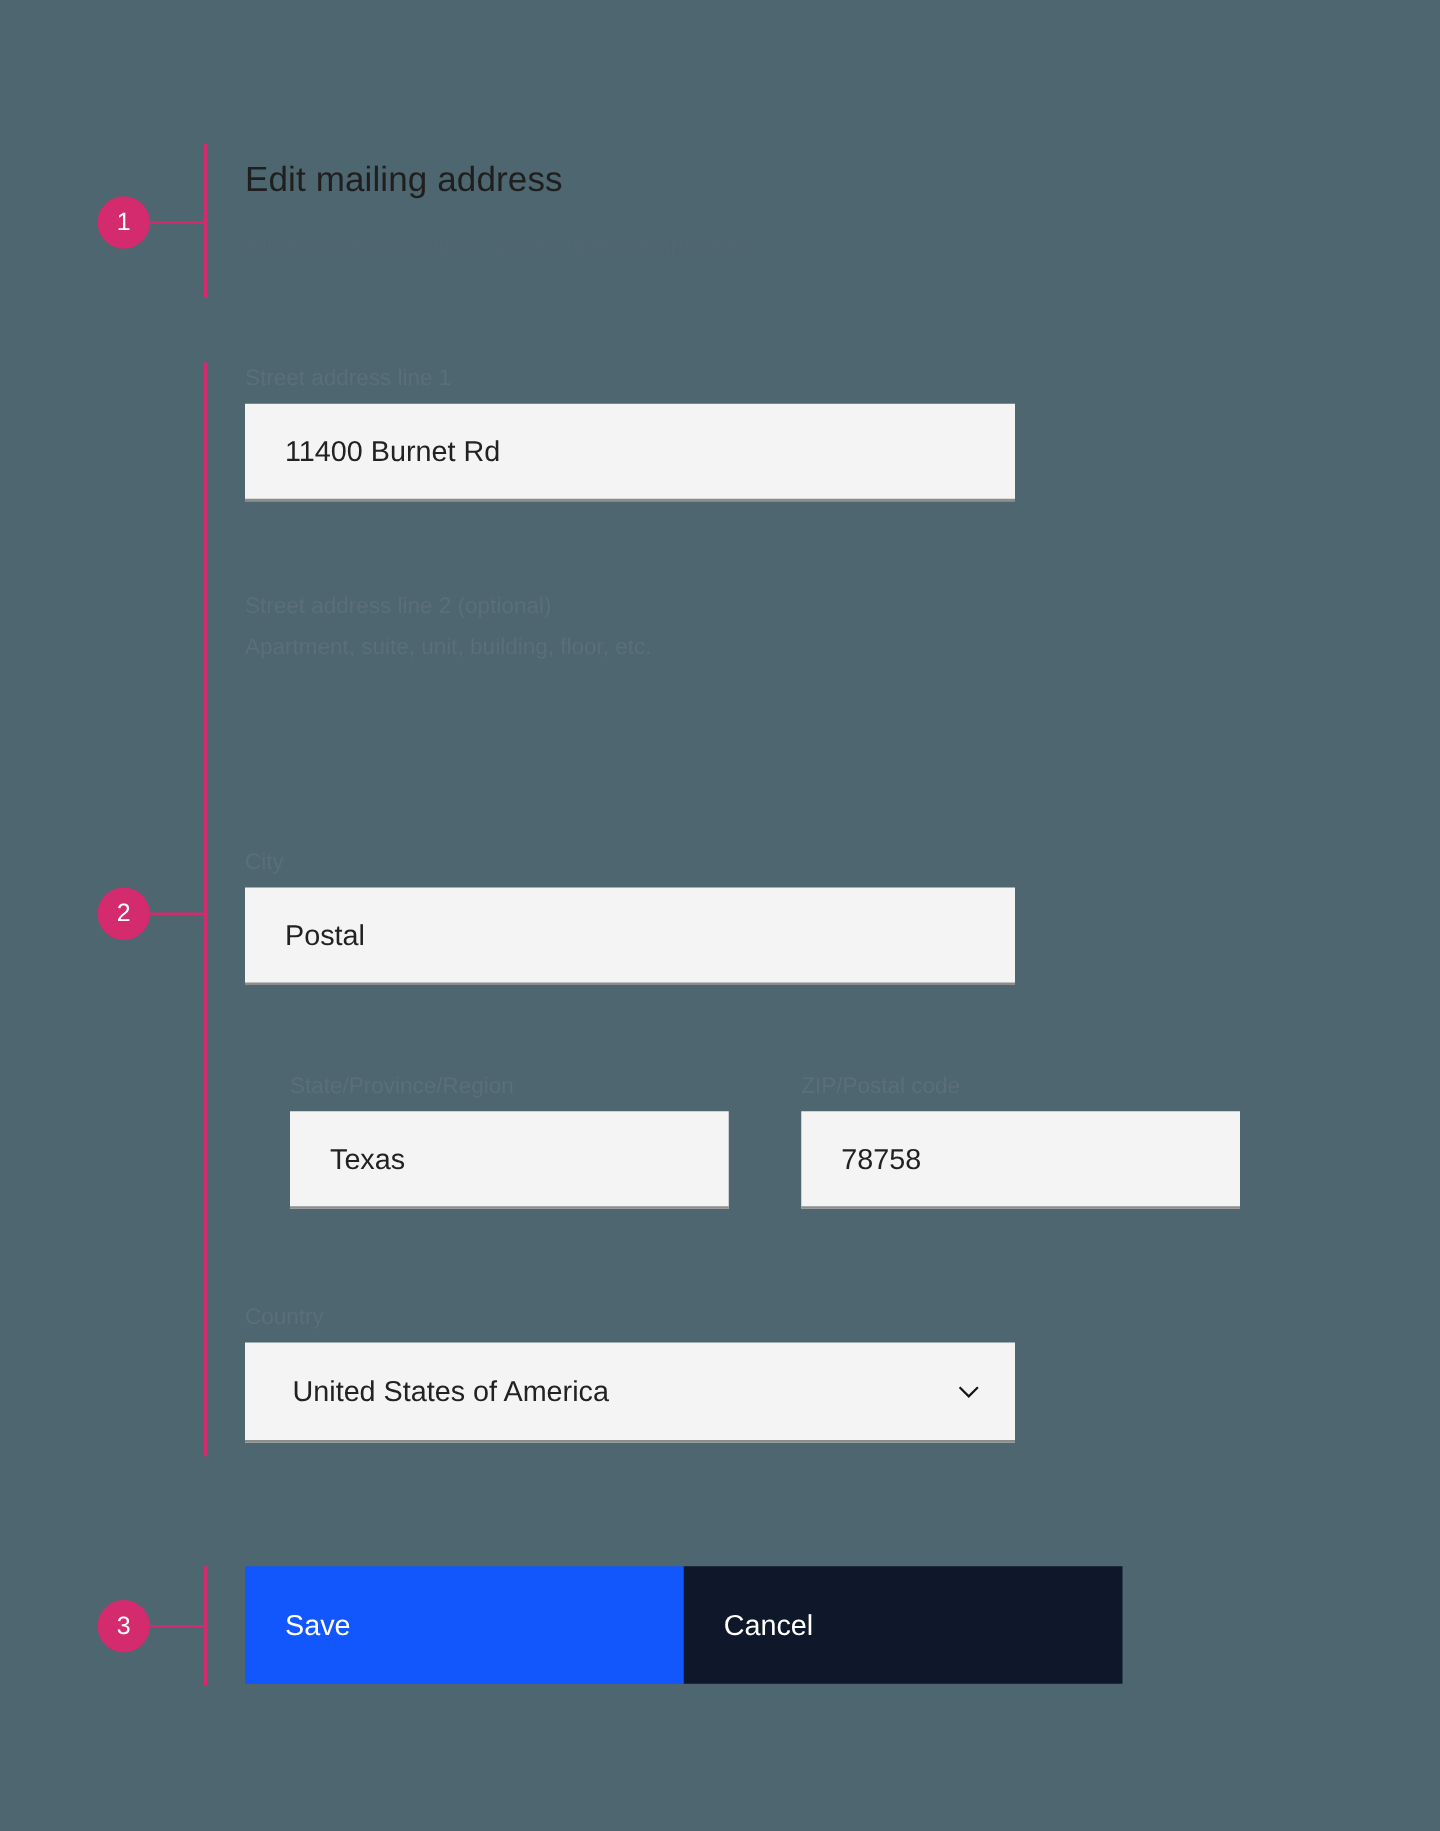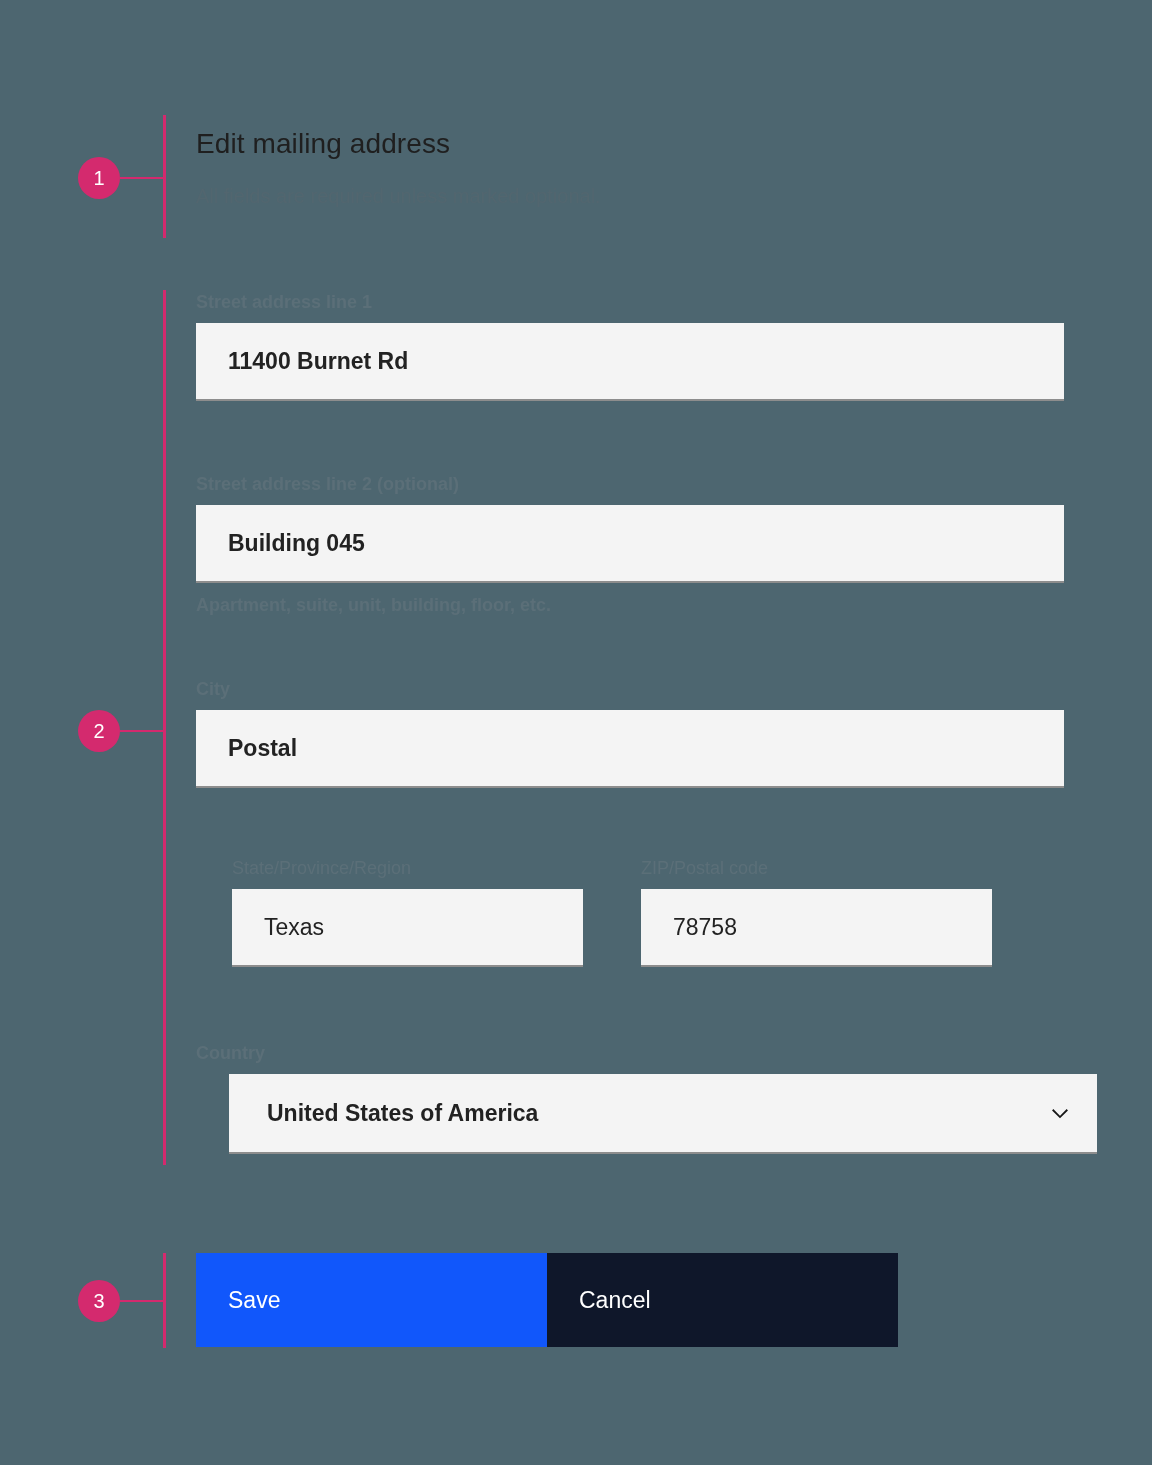--- a/index.html
+++ b/index.html
@@ -116,7 +116,7 @@
     flex: 0 0 auto;
   }
 
-  .field-group { position: absolute; left: 0; width: 868px; font-weight: bold; }
+  .field-group { position: absolute; left: 0; width: 616px; }
 
   .field-row { position: absolute; left: 0; top: 858px; width: 760px; display: flex; gap: 58px; padding-left: 36px; }
   .field-col { width: 351px; }

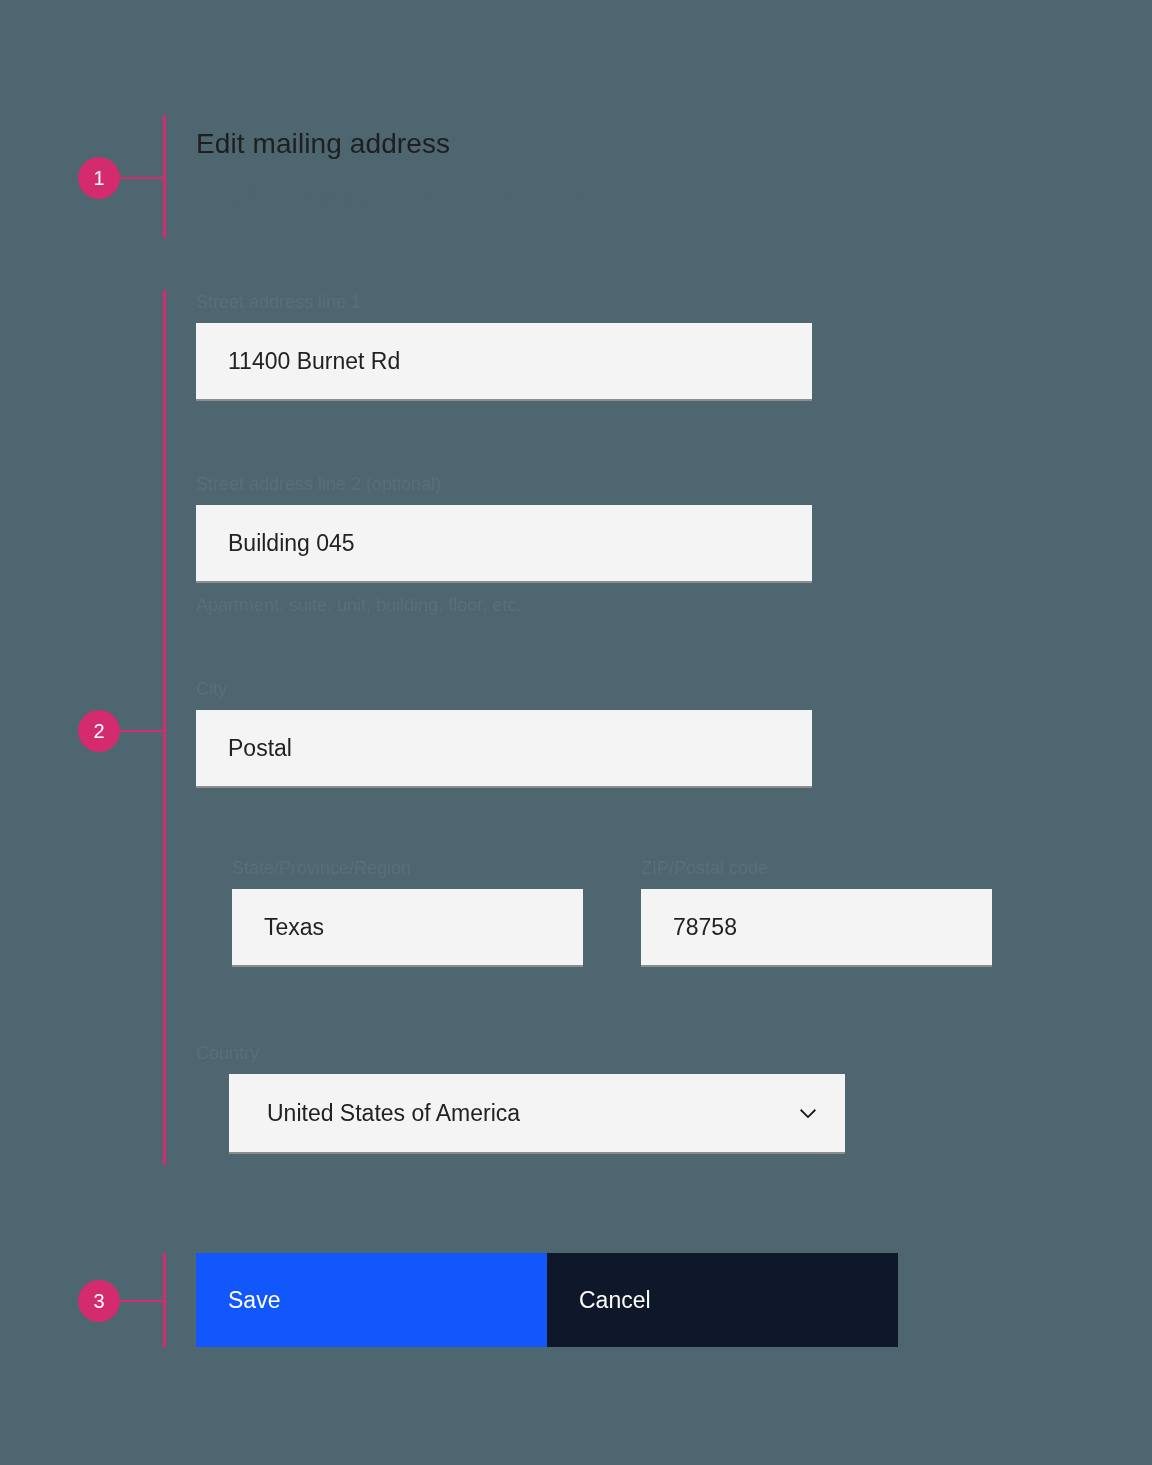--- a/index.html
+++ b/index.html
@@ -178,7 +178,6 @@
 
   <div class="field-group" style="top:474px;">
     <label class="field-label">Street address line 2 (optional)</label>
-    <div class="text-input">Building 045</div>
     <span class="helper-text">Apartment, suite, unit, building, floor, etc.</span>
   </div>
 

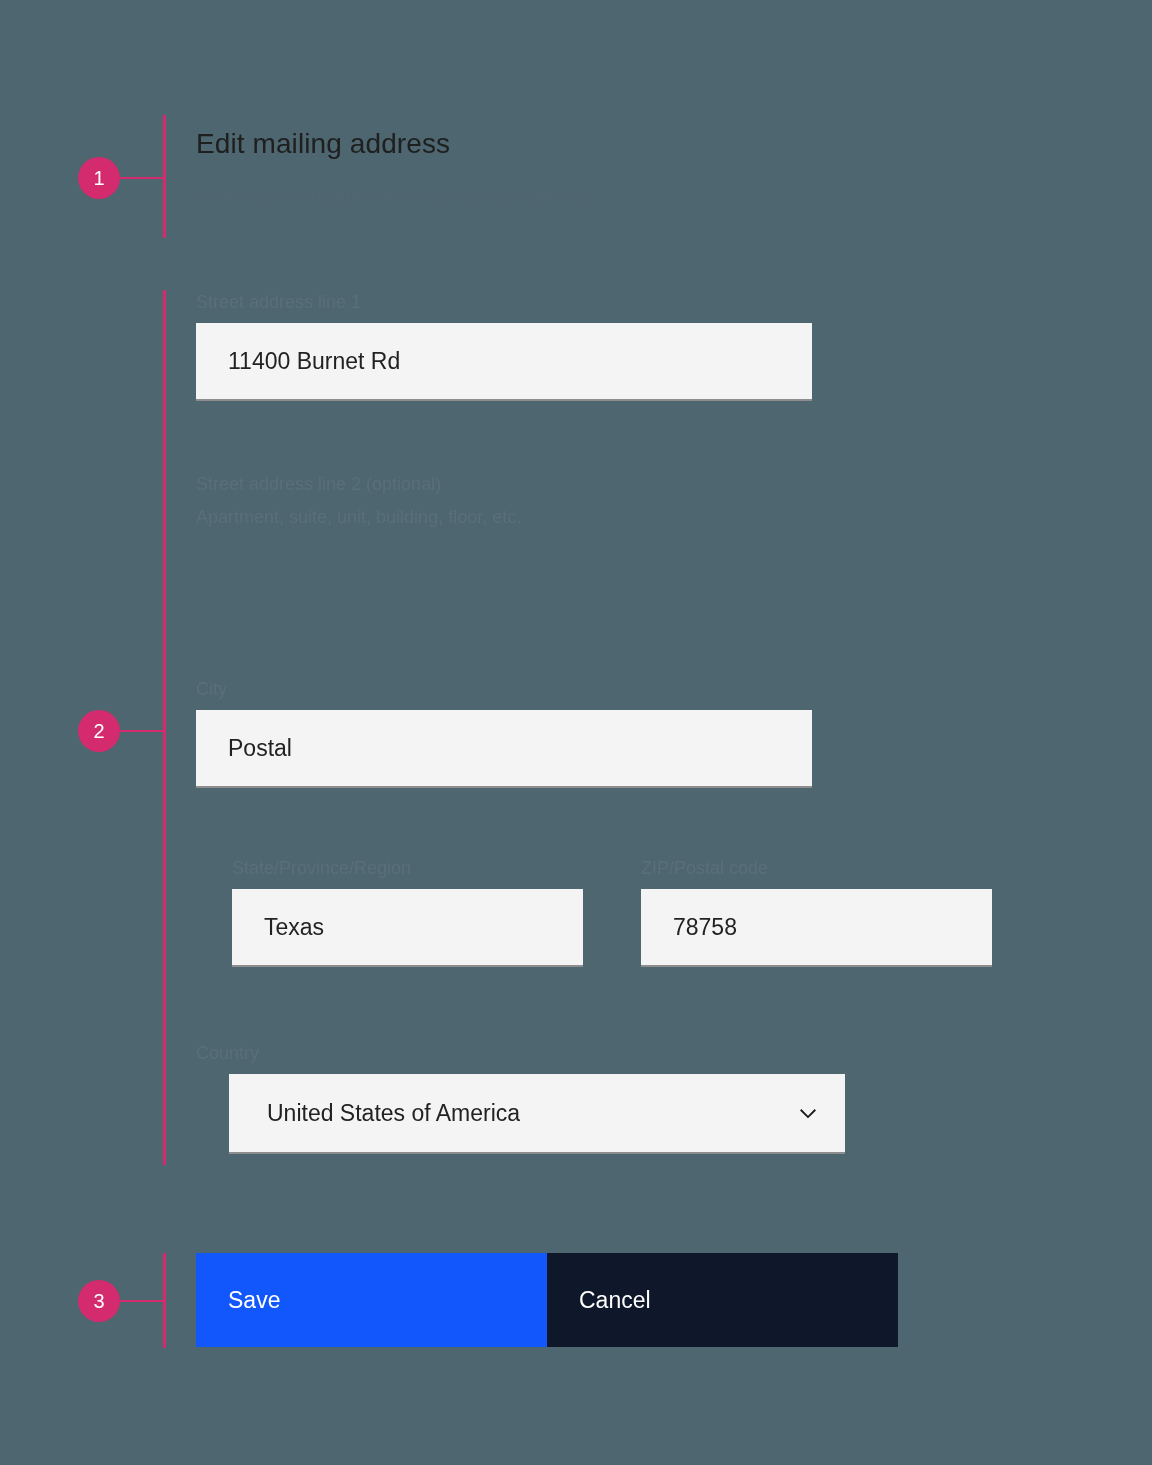--- a/index.html
+++ b/index.html
@@ -107,7 +107,6 @@
     display: flex;
     align-items: center;
     justify-content: space-between;
-    margin-left: 33px;
   }
   .chevron-down-icon {
     width: 26px;

